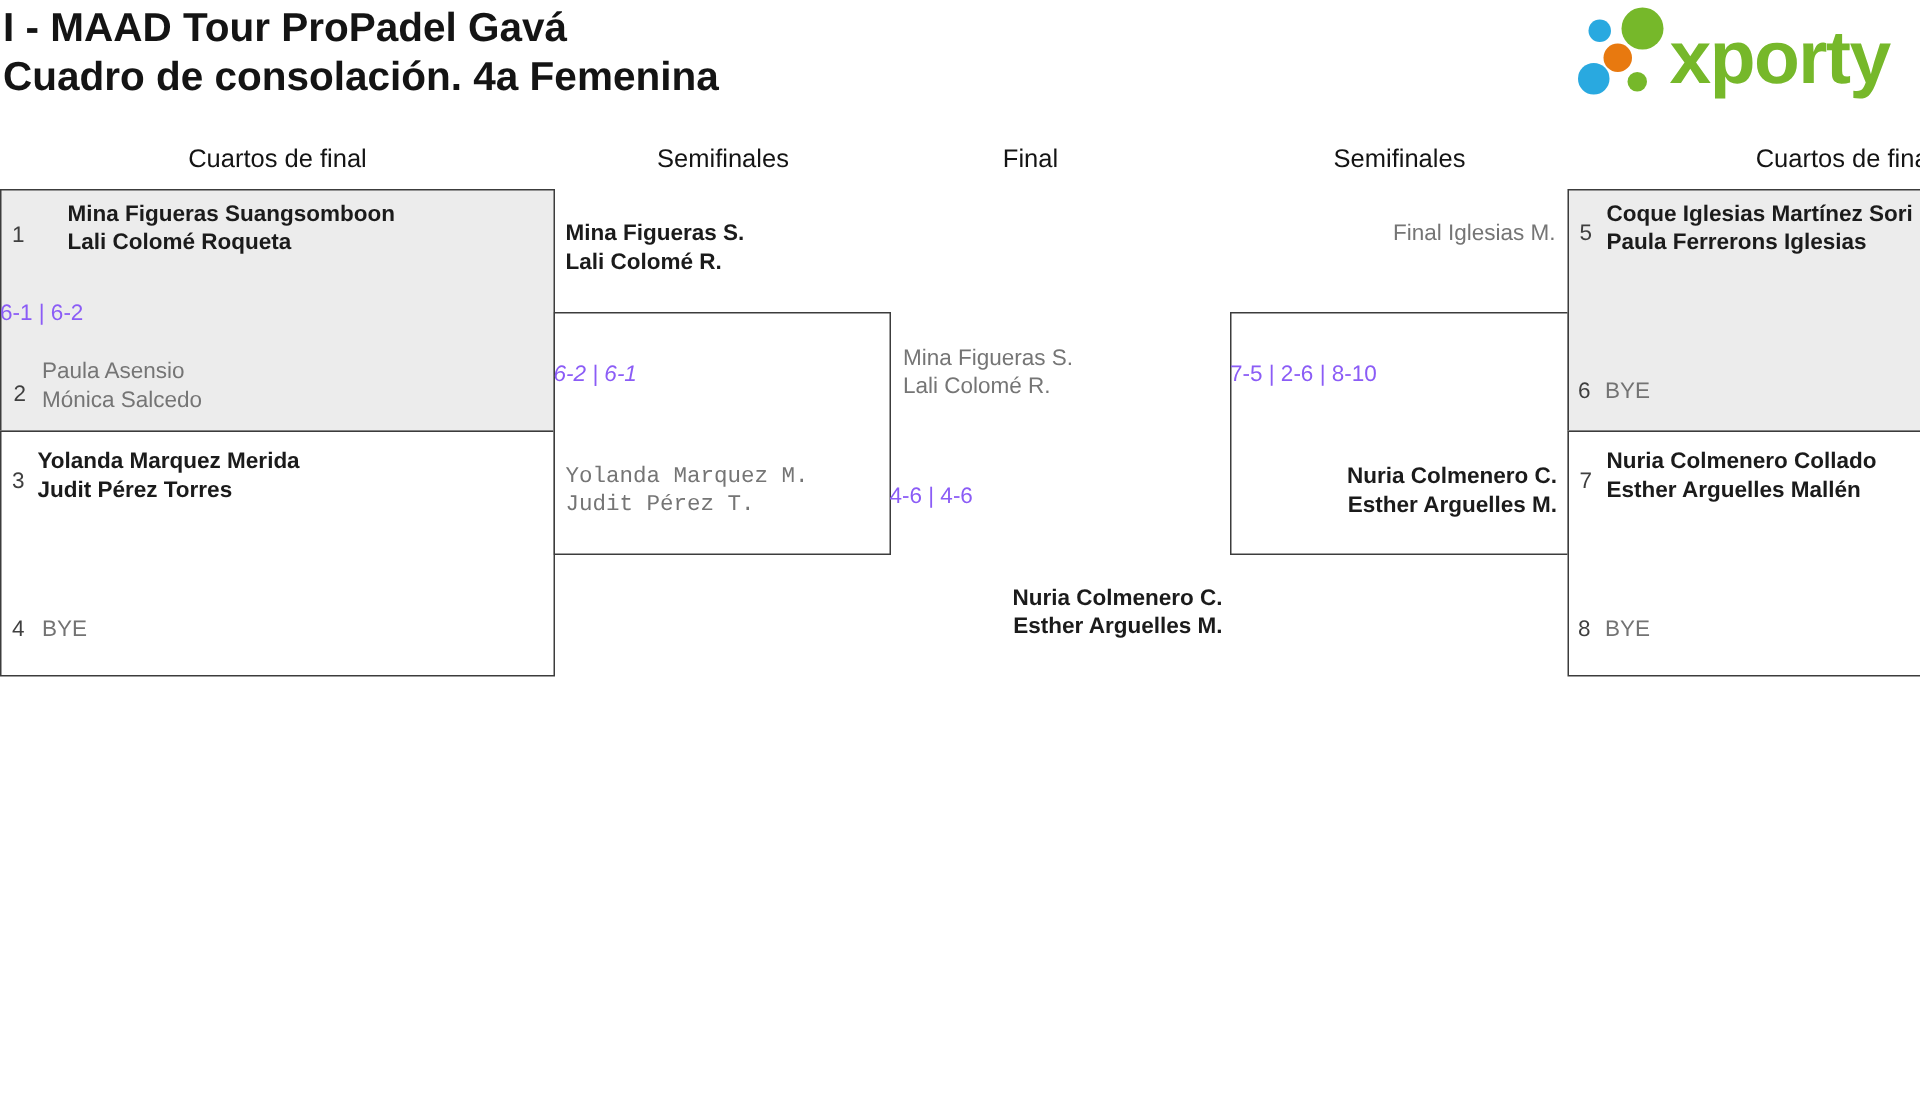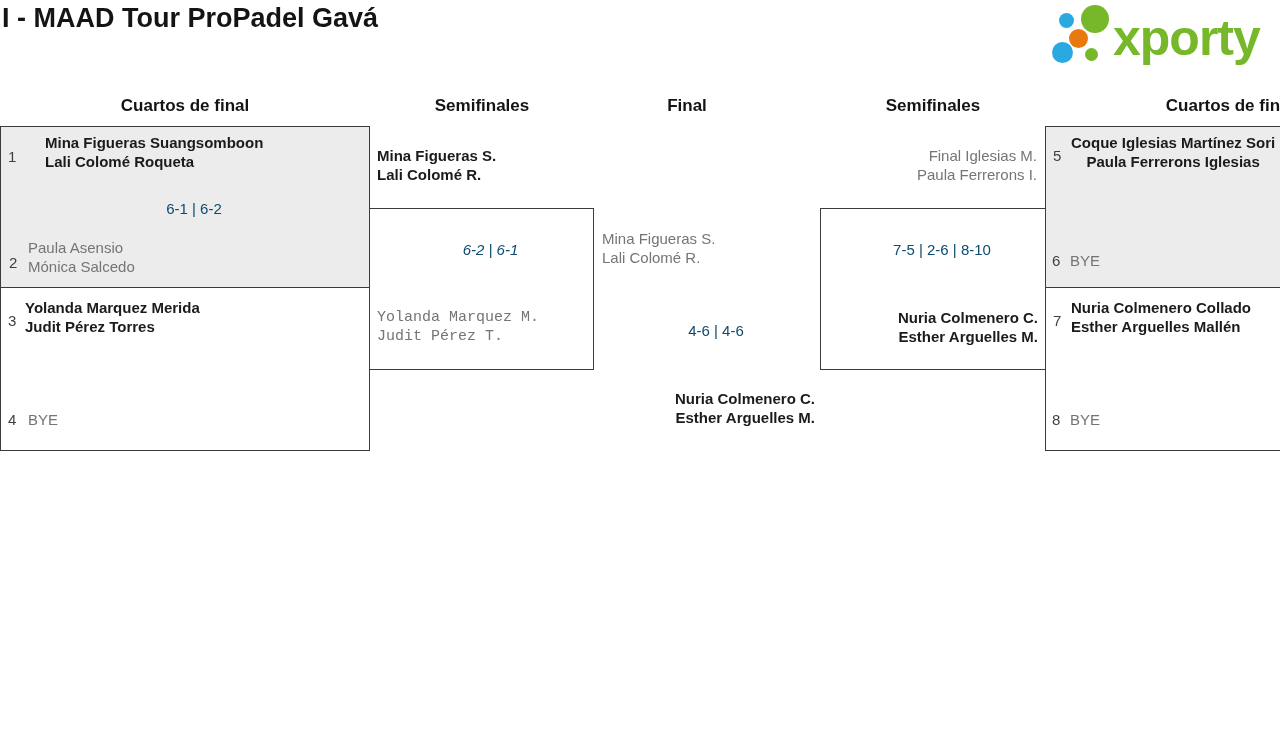--- a/index.html
+++ b/index.html
@@ -85,6 +85,7 @@
 <div class="page">
 
   <div class="title" style="top:2px;">I - MAAD Tour ProPadel Gavá</div>
+  <div class="title" style="top:35px;">Cuadro de consolación. 4a Femenina</div>
 
   <div>
     <div class="logo-dot dot-blue-small"></div>

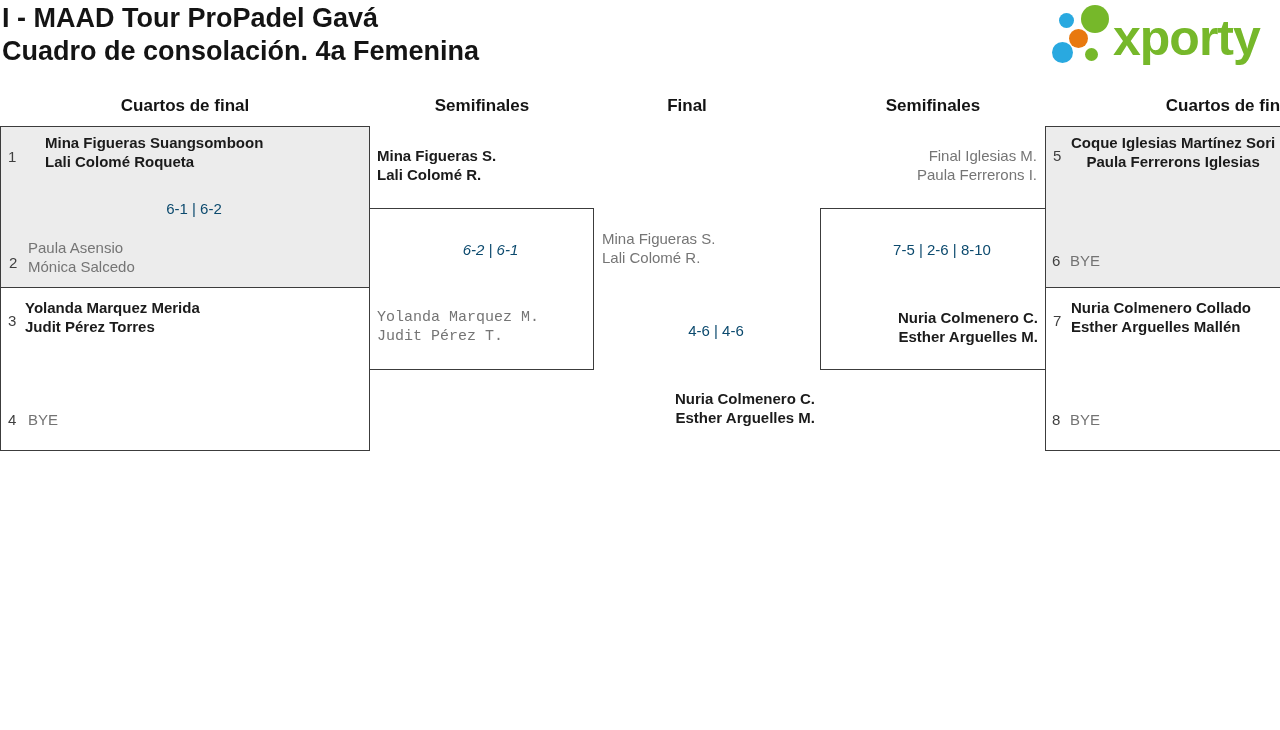--- a/index.html
+++ b/index.html
@@ -20,7 +20,7 @@
   .logo-text { position:absolute; left:1113px; top:9px; font-size:50px; font-weight:800; letter-spacing:-1px; color:#76b82a; }
 
   
-  .round-header { position:absolute; top:96px; width:300px; text-align:center; font-size:17px; font-weight:700; color:#141414; white-space:nowrap; }
+  .round-header { position:absolute; top:96px; width:300px; text-align:center; font-size:17px; font-weight:400; color:#141414; white-space:nowrap; }
   .rh-1 { left:35px; }  .rh-2 { left:332px; }  .rh-3 { left:537px; }  .rh-4 { left:783px; }  .rh-5 { left:1080px; }
 
   

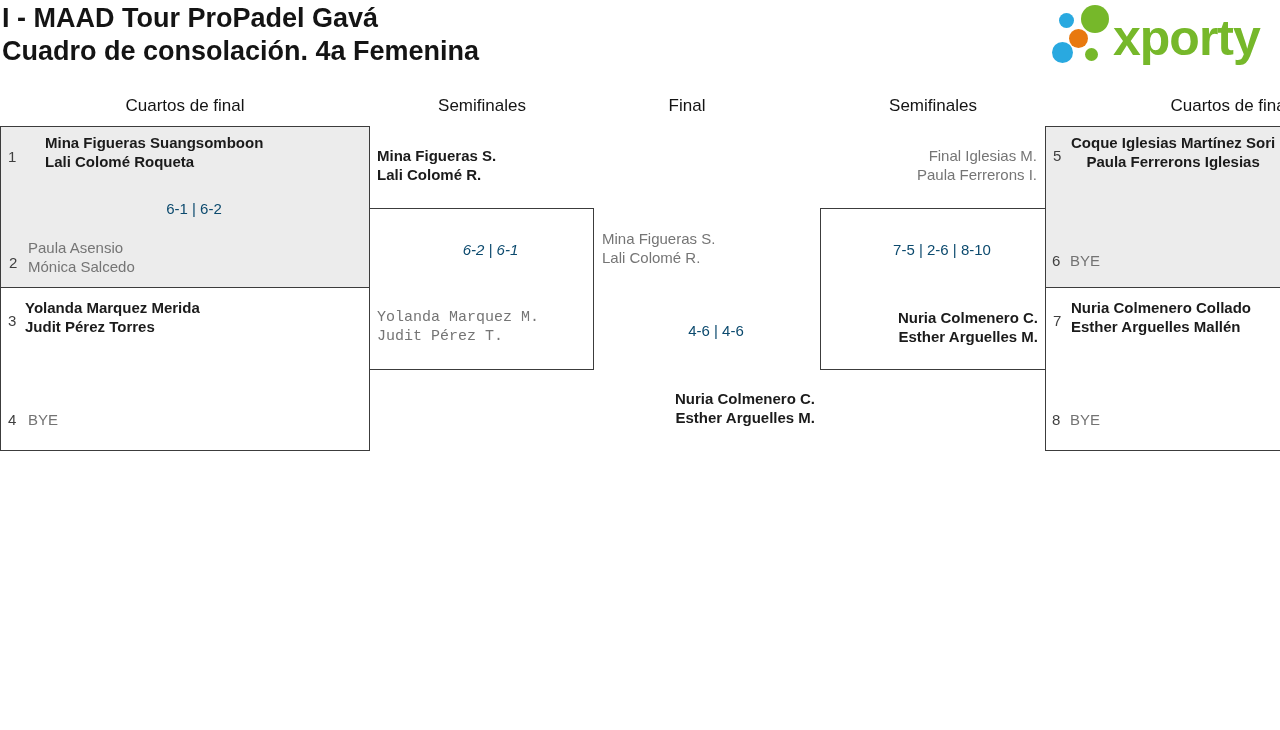--- a/index.html
+++ b/index.html
@@ -70,7 +70,7 @@
   .t-sfr-bot { left:814px; top:308px; width:224px; }
 
   
-  .t-qf3-top { left:1071px; top:133px;text-align:center; }
+  .t-qf3-top { left:1071px; top:133px; }
   .s-qf3-top { left:1053px; top:146px; }
   .t-qf3-bot { left:1070px; top:251px; }
   .s-qf3-bot { left:1052px; top:251px; }

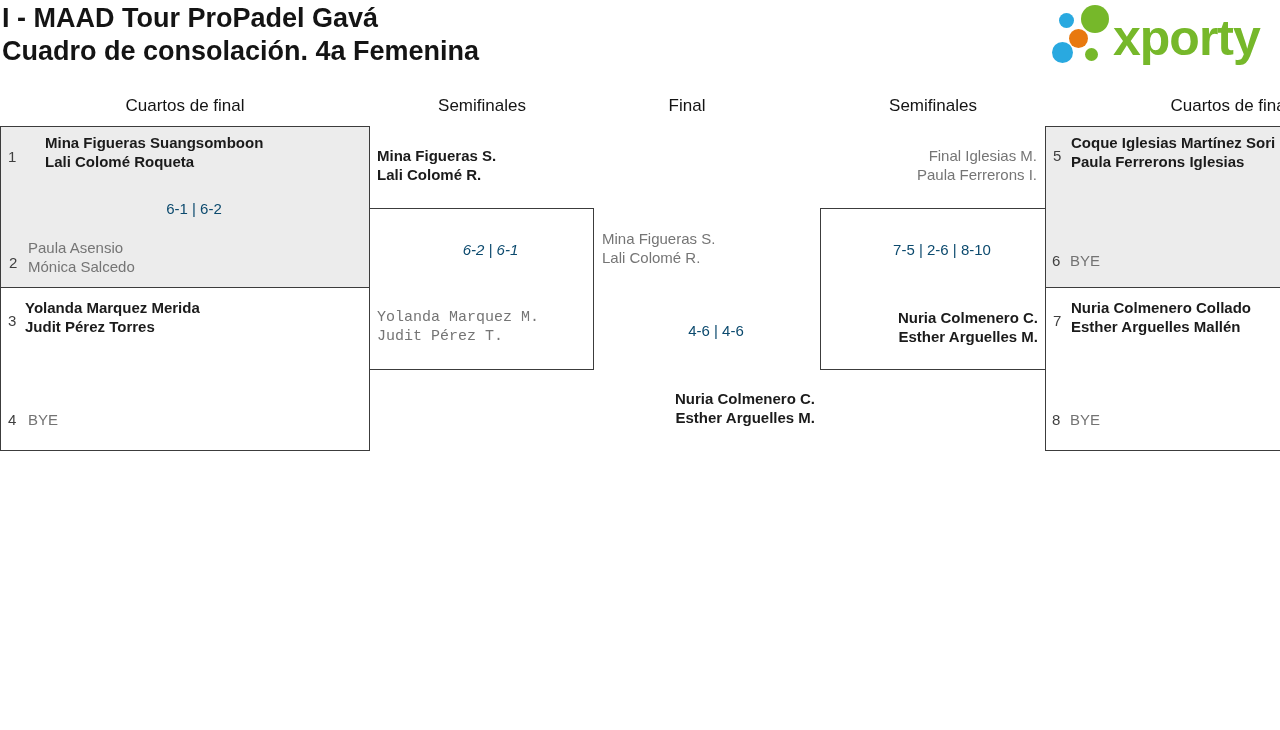--- a/index.html
+++ b/index.html
@@ -160,7 +160,6 @@
   <div>
     <div class="team loser align-right t-sfr-top">
       <div>Final Iglesias M.</div>
-      <div>Paula Ferrerons I.</div>
     </div>
     <div class="score sc-sfr">7-5 | 2-6 | 8-10</div>
     <div class="team winner align-right t-sfr-bot">

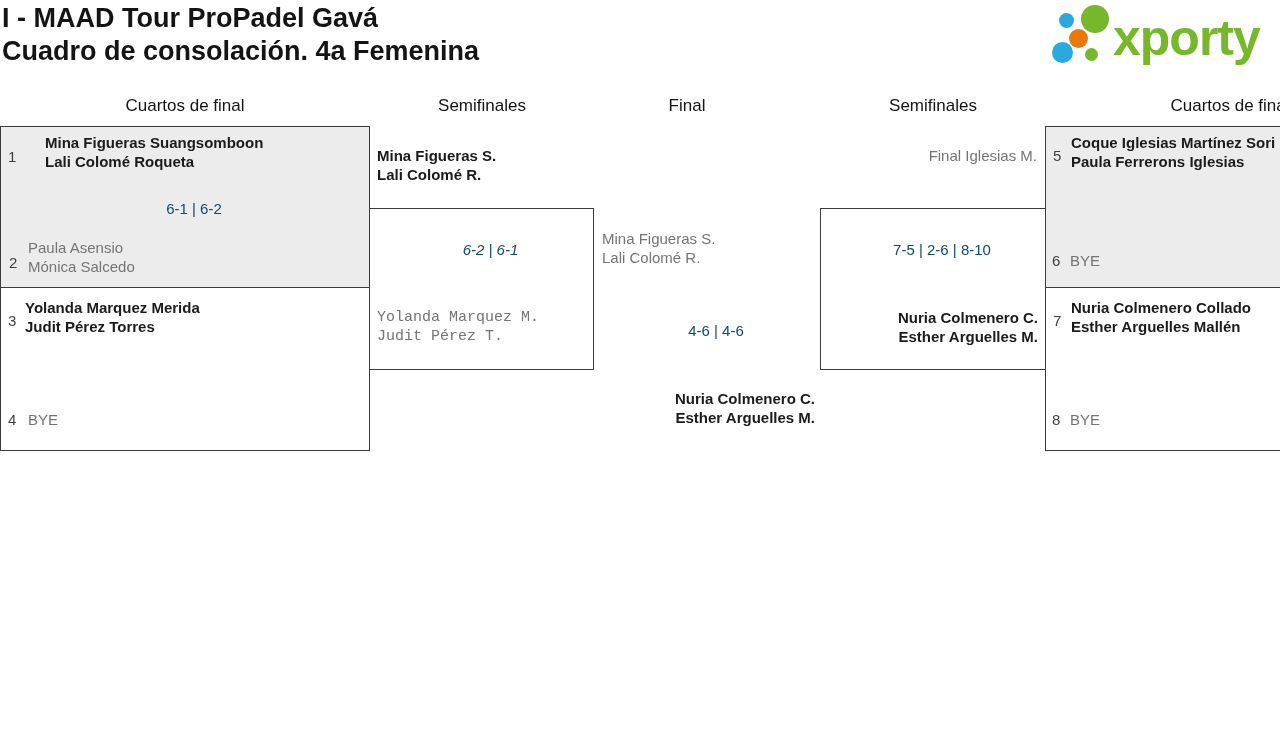--- a/index.html
+++ b/index.html
@@ -41,7 +41,7 @@
   .bye    { color:#737373; }
   .align-right { text-align:right; }
   .seed  { position:absolute; font-size:15px; line-height:19px; color:#3f3f3f; }
-  .score { position:absolute; font-size:15px; line-height:19px; color:#0c4a6e; text-align:center; white-space:nowrap;padding-left:18px; }
+  .score { position:absolute; font-size:15px; line-height:19px; color:#8b5cf6; text-align:left; white-space:nowrap; }
 
   
   .t-qf1-top { left:25px; top:133px;margin-left:20px; }

